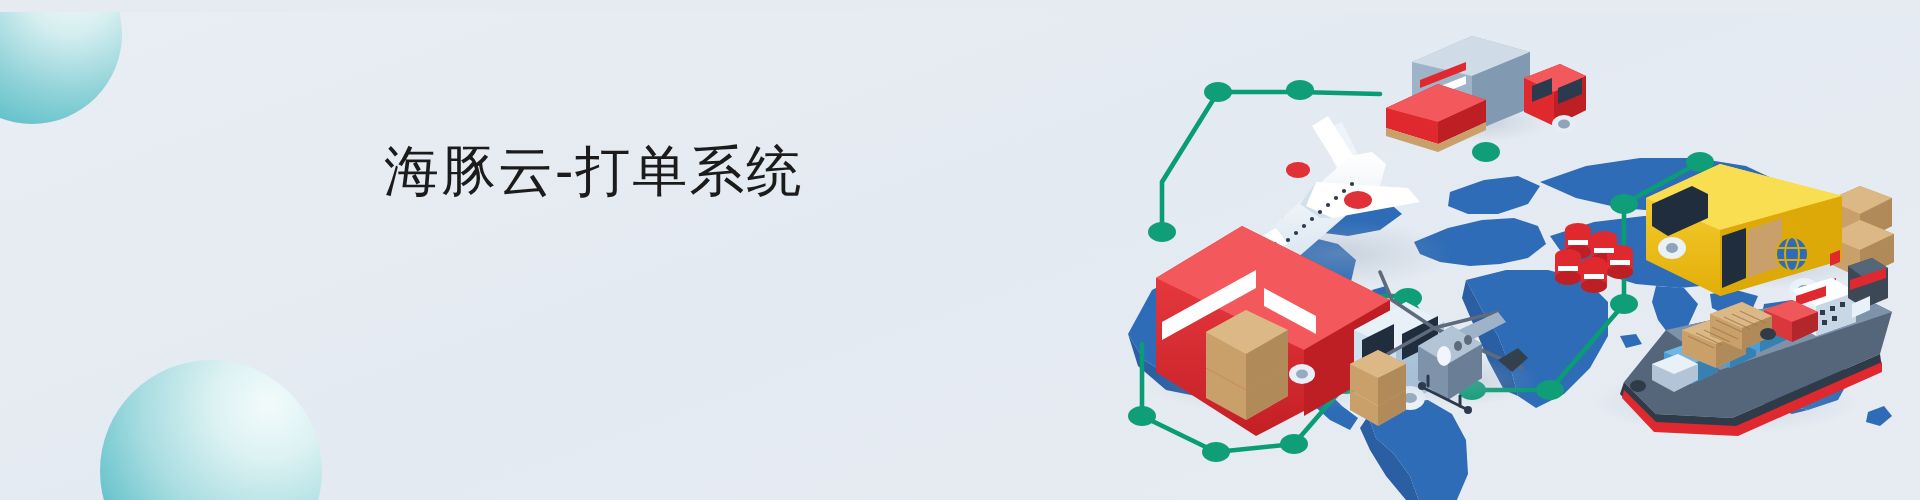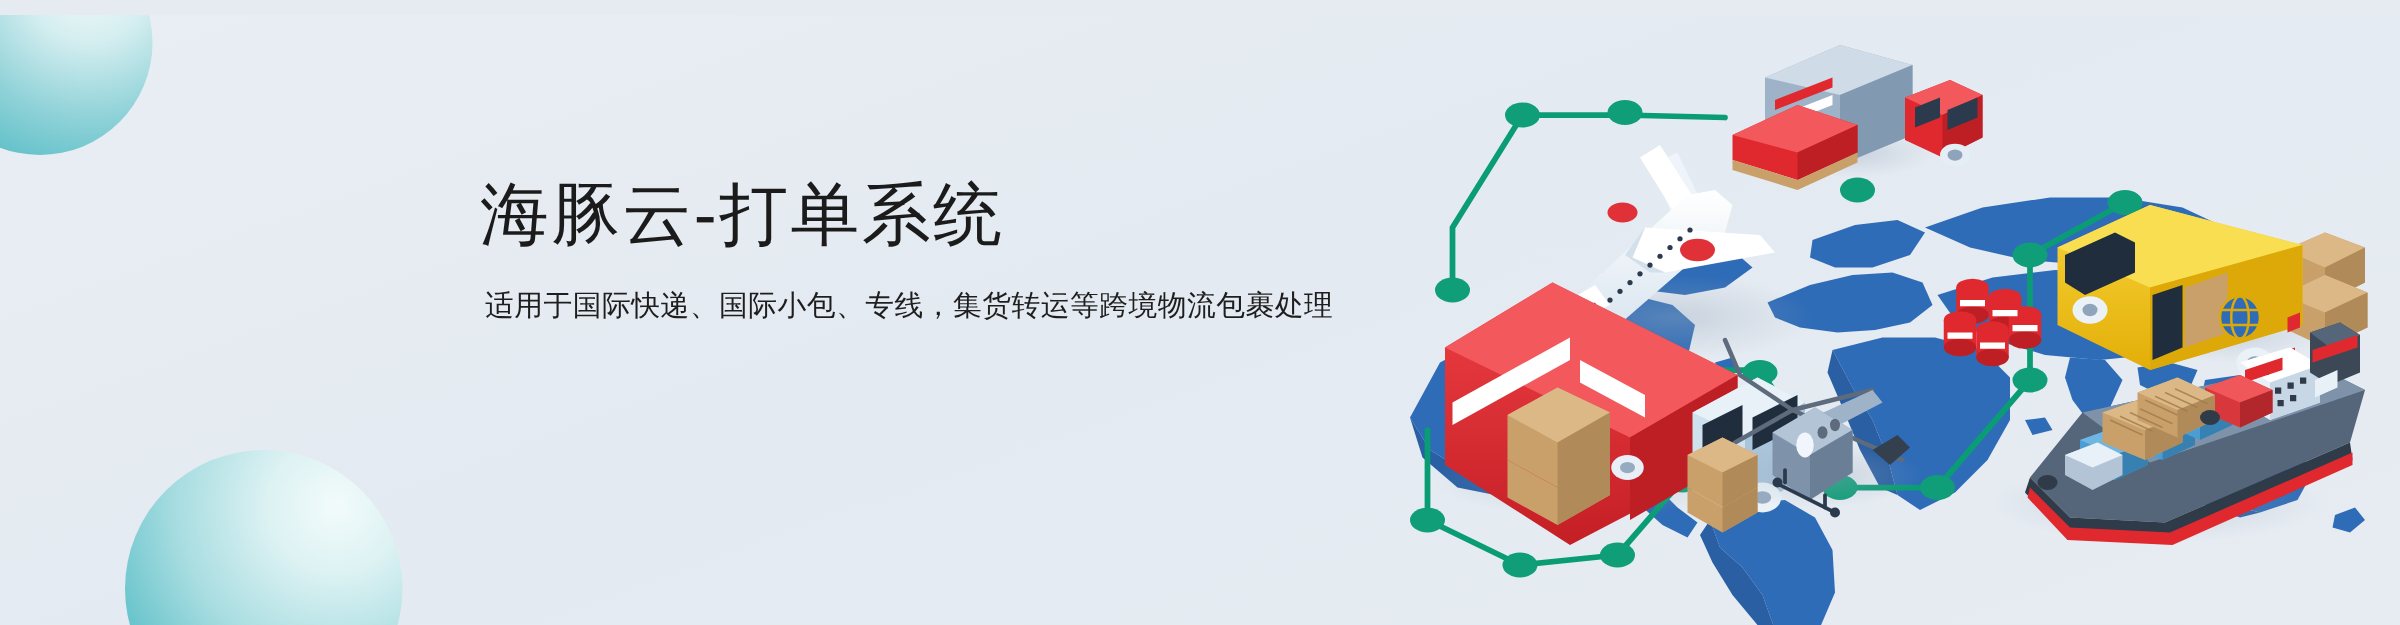--- a/index.html
+++ b/index.html
@@ -85,7 +85,6 @@
 
   <div class="copy">
     <h1 class="headline">海豚云-打单系统</h1>
-    <p class="subline">适用于国际快递、国际小包、专线，集货转运等跨境物流包裹处理</p>
   </div>
 
   <div class="art">

